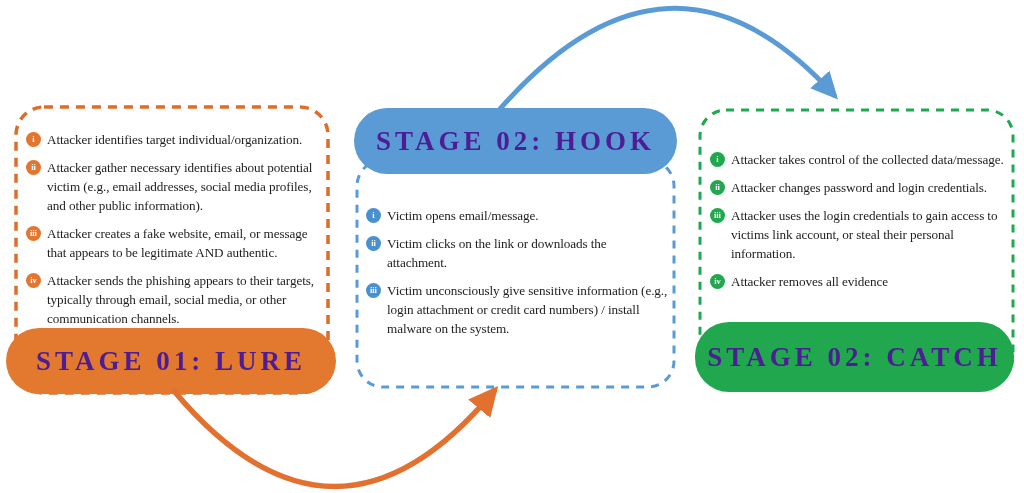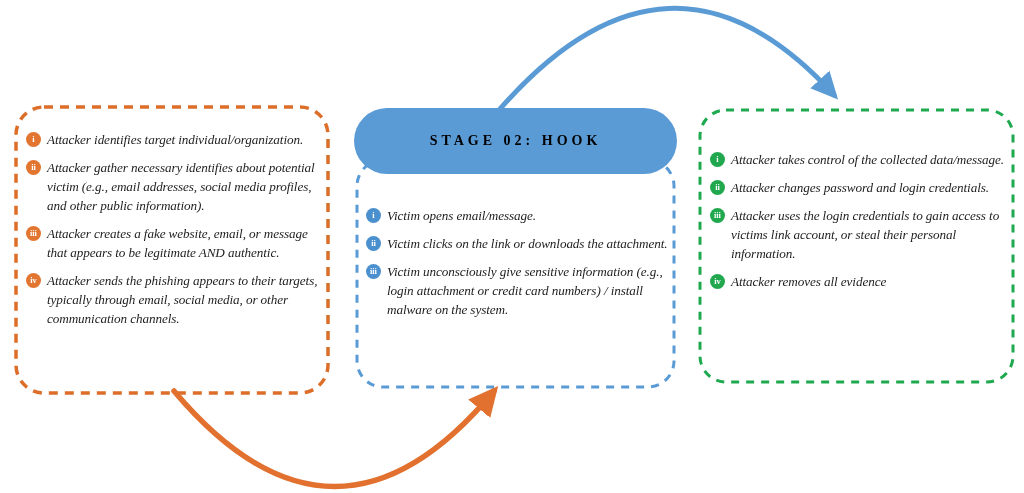--- a/index.html
+++ b/index.html
@@ -51,7 +51,7 @@
   .lure .badge{background:#e2752f;}
   .hook .badge{background:#4a90cf;}
   .catch .badge{background:#21a84e;}
-  .itext{flex:1 1 auto;font-style:italic;}
+  .itext{flex:1 1 auto;}
 </style>
 </head>
 <body>

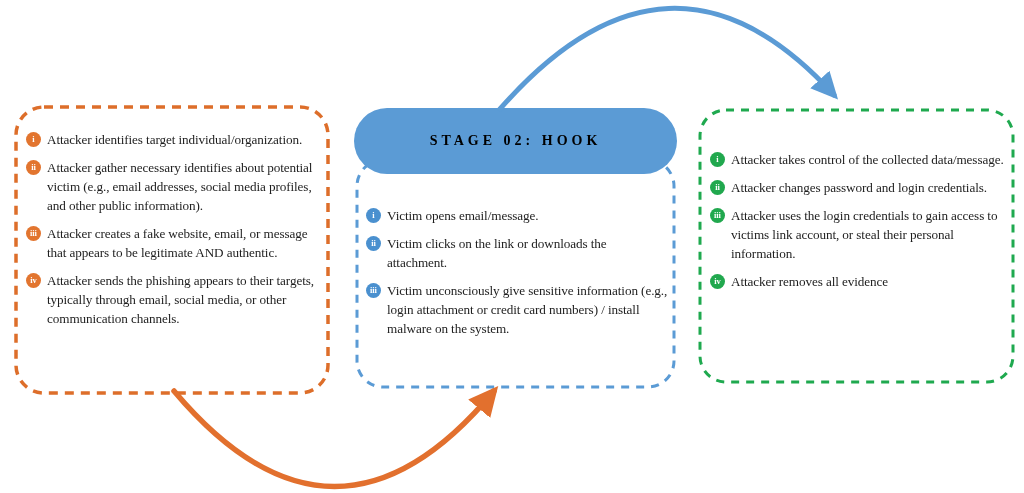--- a/index.html
+++ b/index.html
@@ -18,8 +18,8 @@
   .pill{
     position:absolute;z-index:2;
     display:flex;align-items:center;justify-content:center;
-    font-weight:bold;font-size:14px;letter-spacing:4px;
-    color:#000000;
+    font-weight:bold;font-size:27px;letter-spacing:4px;
+    color:#4c1d95;
     border-radius:34px;
     white-space:nowrap;
   }

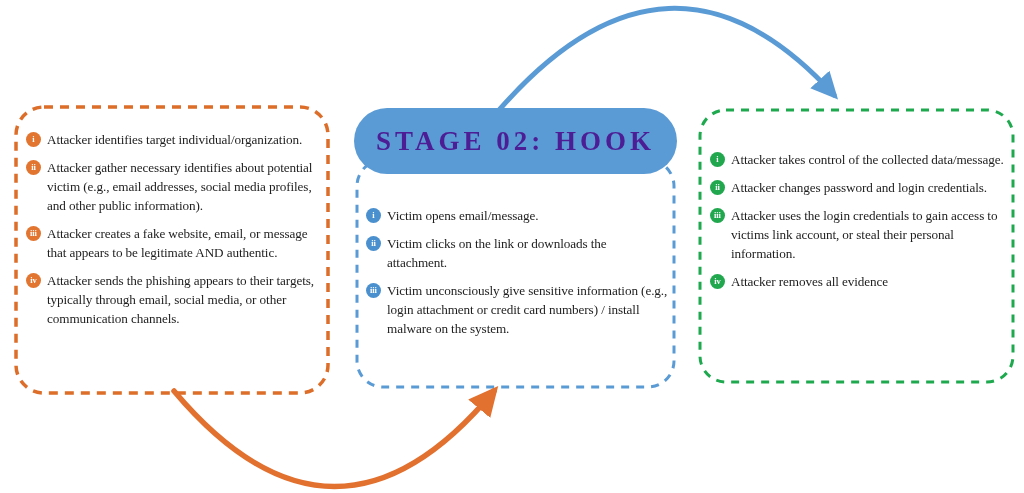--- a/index.html
+++ b/index.html
@@ -82,6 +82,7 @@
       <span class="itext">Attacker sends the phishing appears to their targets, typically through email, social media, or other communication channels.</span>
     </div>
   </div>
+  <div class="pill lure">STAGE 01: LURE</div>
 
   <div class="pill hook">STAGE 02: HOOK</div>
   <div class="items hook">

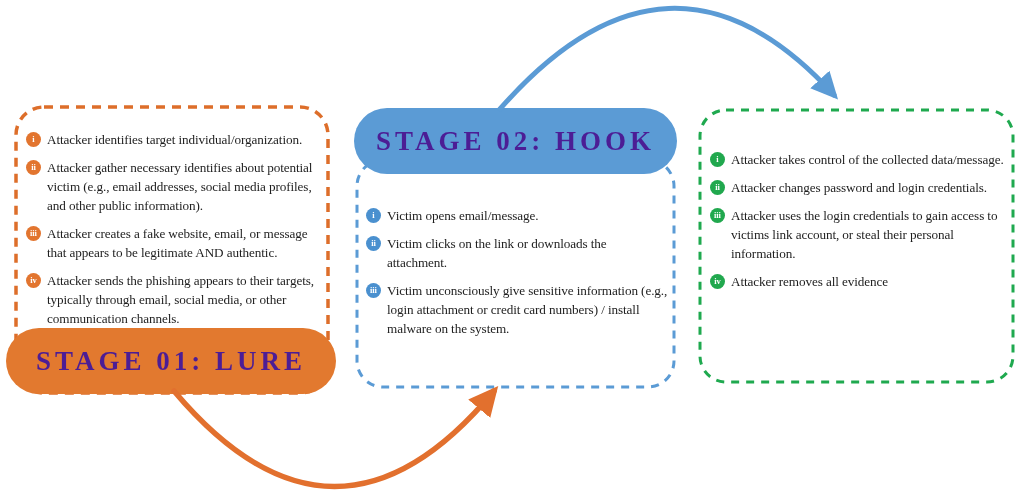--- a/index.html
+++ b/index.html
@@ -118,6 +118,7 @@
       <span class="itext">Attacker removes all evidence</span>
     </div>
   </div>
+  <div class="pill catch">STAGE 02: CATCH</div>
 
   <svg id="arrows" class="layer" width="1024" height="493" viewBox="0 0 1024 493">
     <defs>

